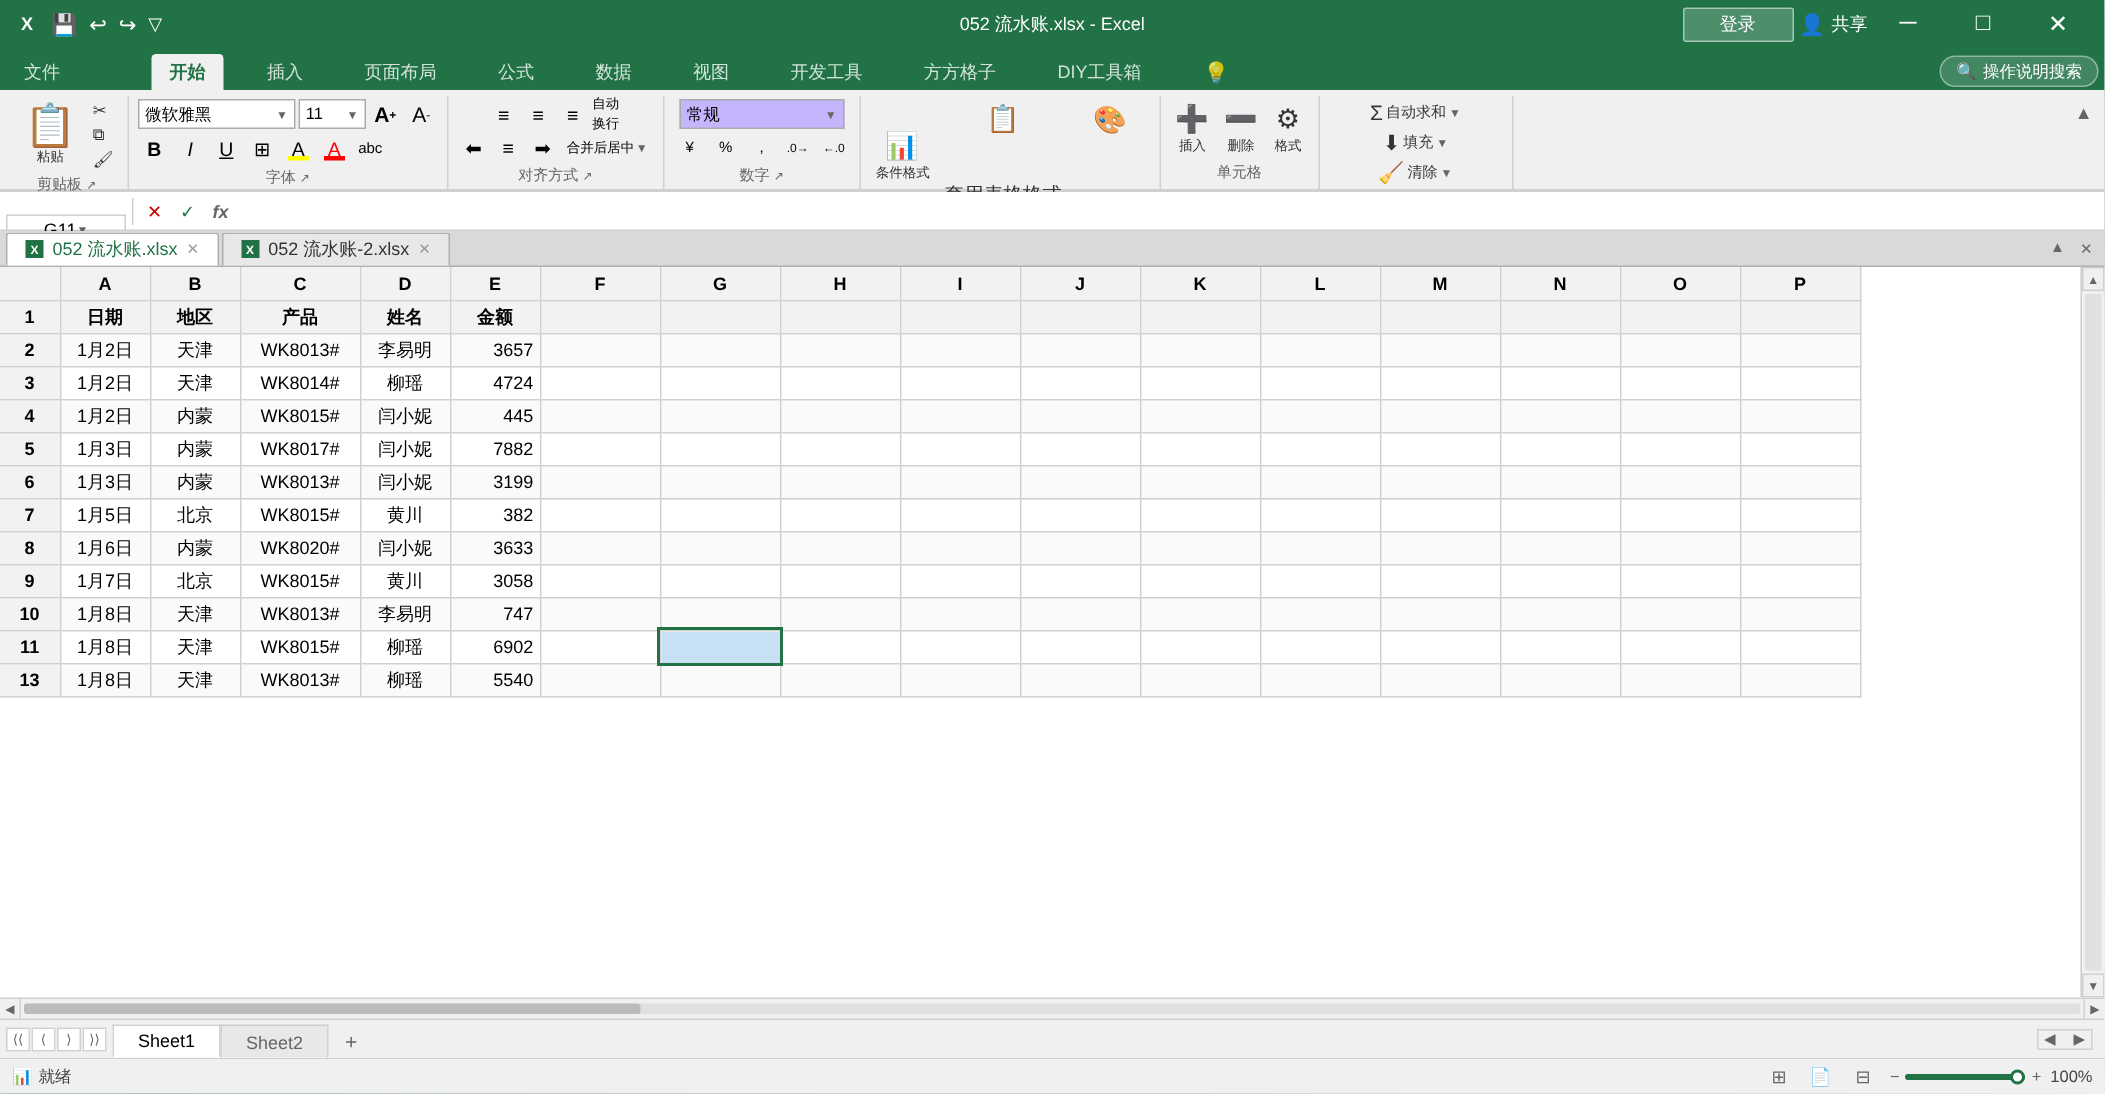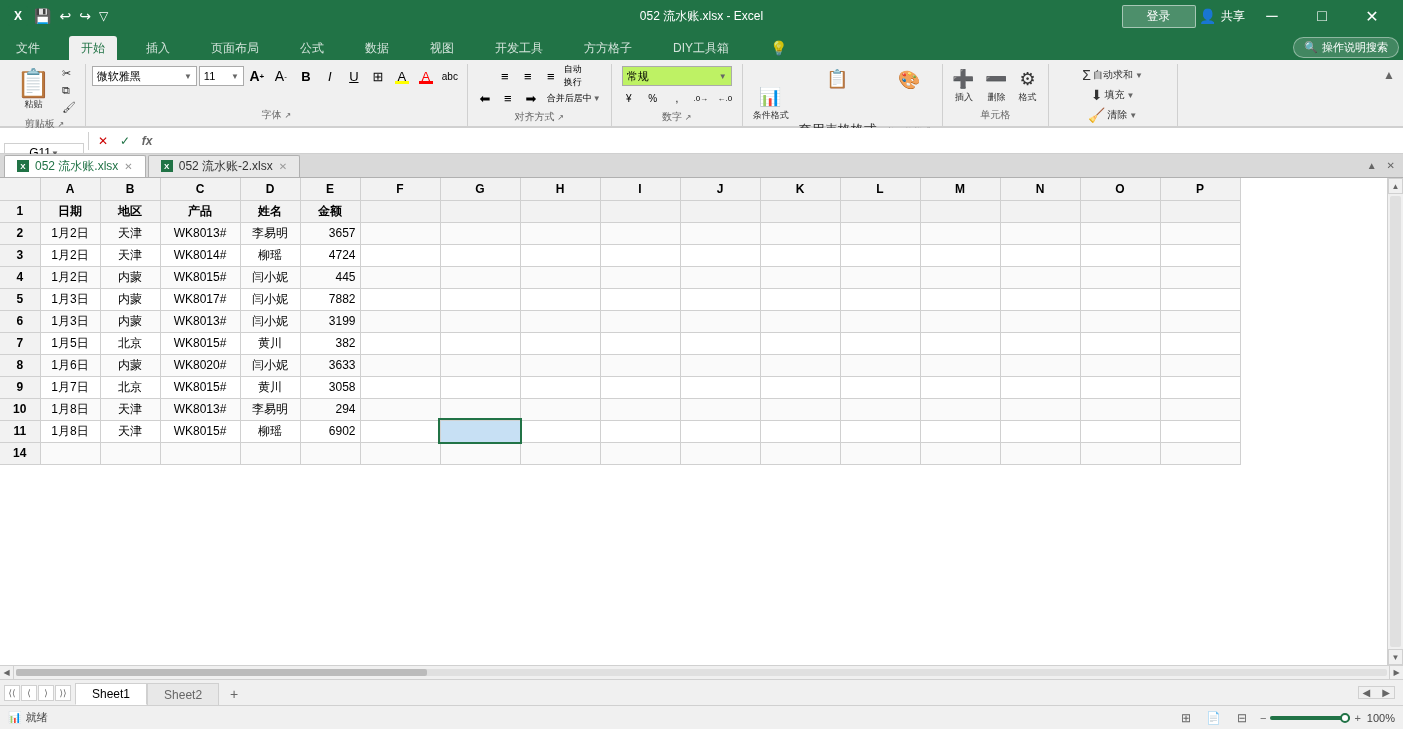--- a/index.html
+++ b/index.html
@@ -69,7 +69,8 @@
     .ribbon-tab.active {
       background: #f0f0f0;
       color: #217346;
-      font-weight: normal;
+      font-weight: bold;
+      margin-left: 32px;
     }
     .ribbon-search {
       margin-left: auto;

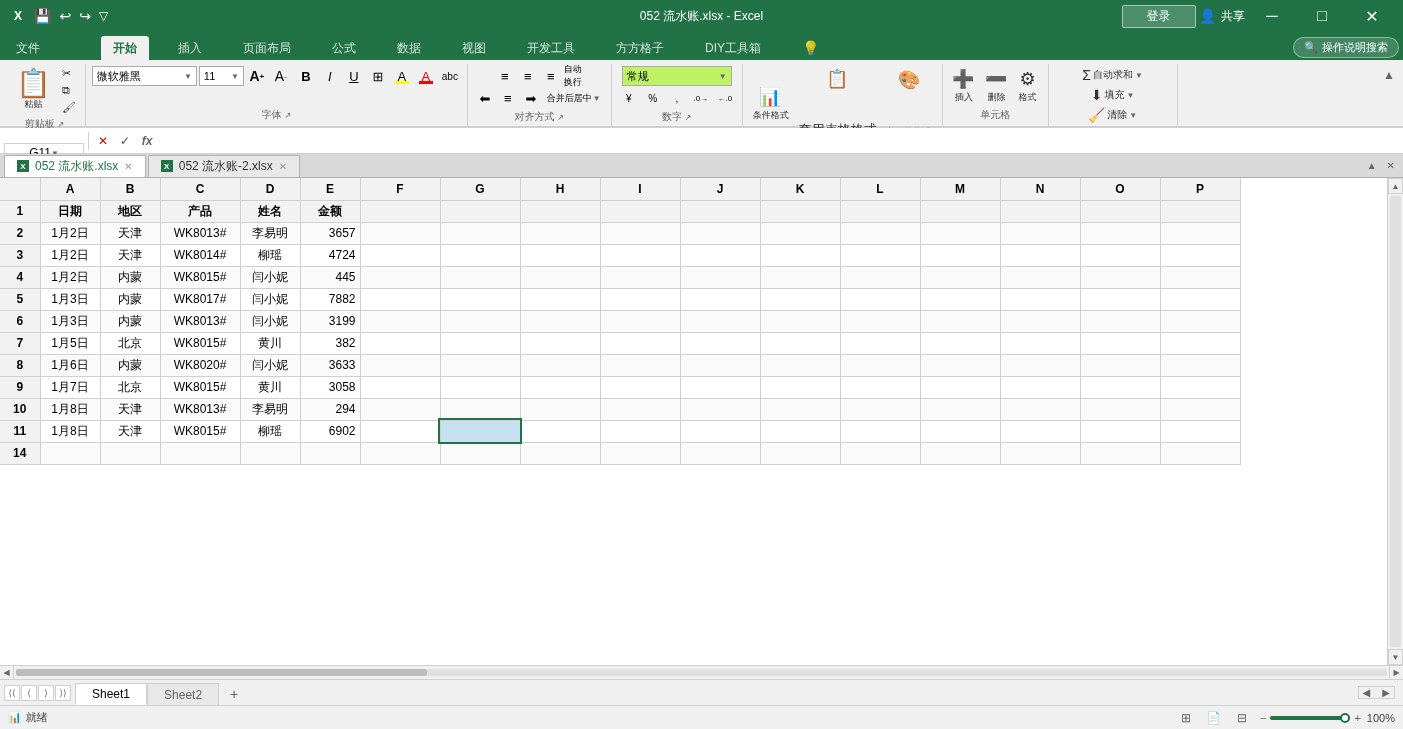--- a/index.html
+++ b/index.html
@@ -503,7 +503,7 @@
     </div>
 
     <div class="ribbon-group">
-      <div class="ribbon-group-content" style="flex-direction:row;align-items:flex-start;gap:3px;">
+      <div class="ribbon-group-content" style="flex-direction:column;align-items:flex-start;gap:3px;">
         <div class="font-controls-row">
           <div class="font-name-box">
             <span>微软雅黑</span>

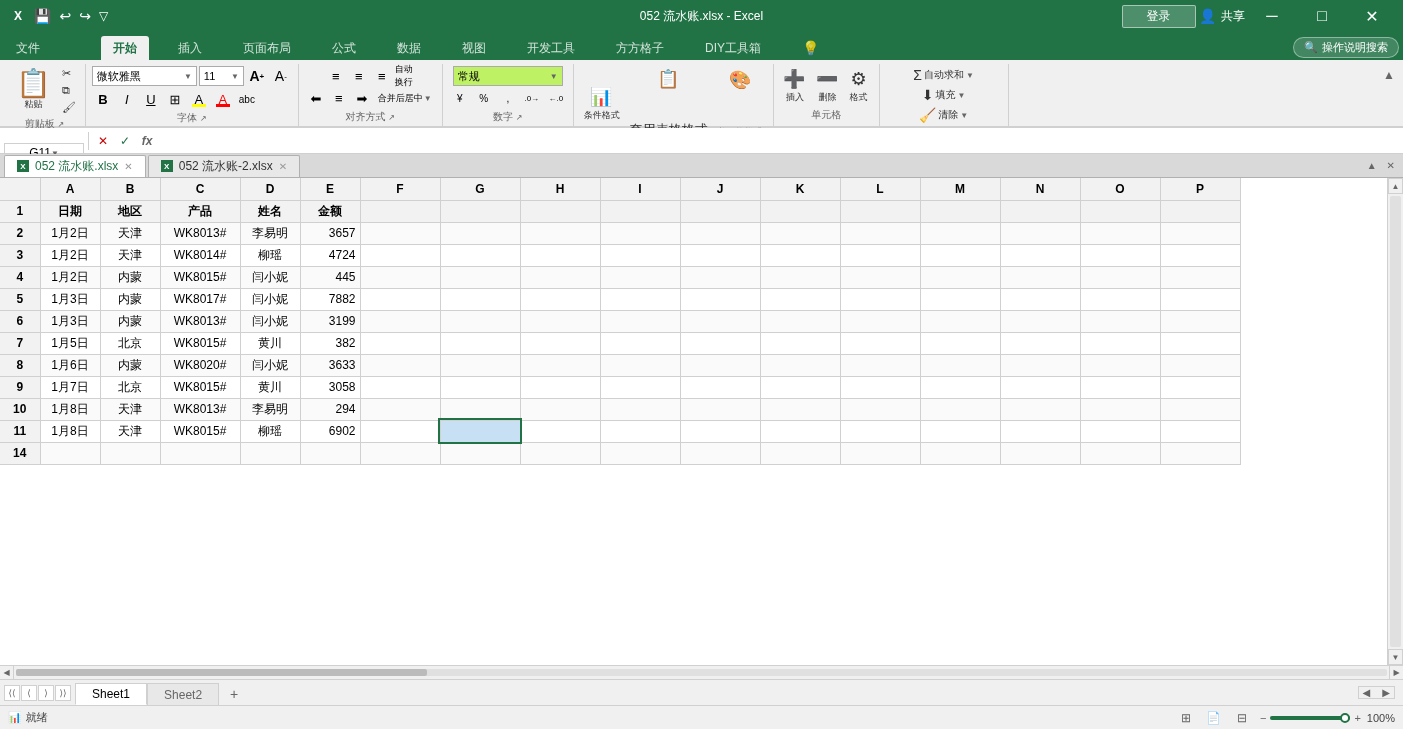--- a/index.html
+++ b/index.html
@@ -425,7 +425,7 @@
     .number-box {
       width: 110px; height: 20px;
       border: 1px solid #ababab;
-      background: #bef264;
+      background: #c4b5fd;
       display: flex; align-items: center; justify-content: space-between;
       padding: 0 4px; font-size: 11px; cursor: pointer;
     }

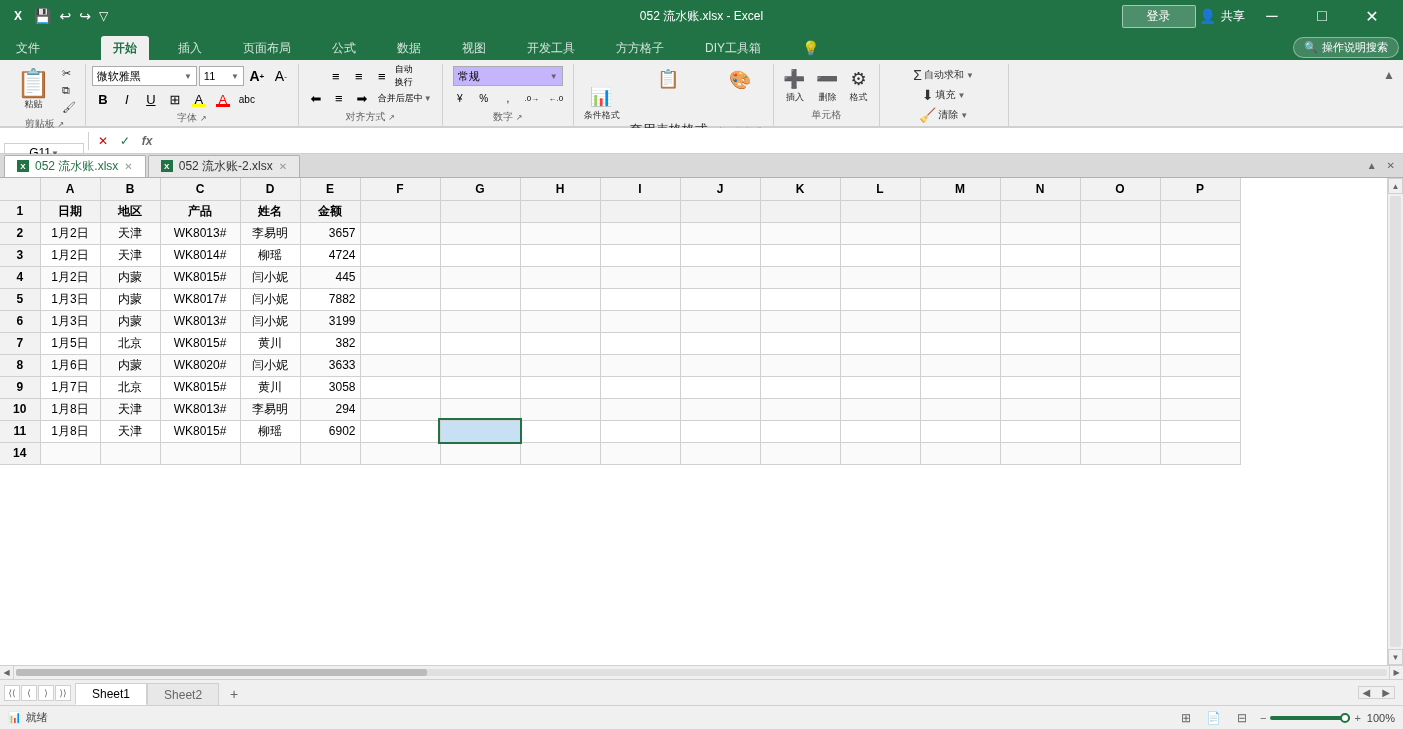--- a/index.html
+++ b/index.html
@@ -901,7 +901,7 @@
                   <td class="center-cell">天津</td>
                   <td class="center-cell">WK8013#</td>
                   <td class="center-cell">李易明</td>
-                  <td class="num-cell">294</td>
+                  <td class="num-cell">747</td>
                   <td></td>
                   <td></td>
                   <td></td>

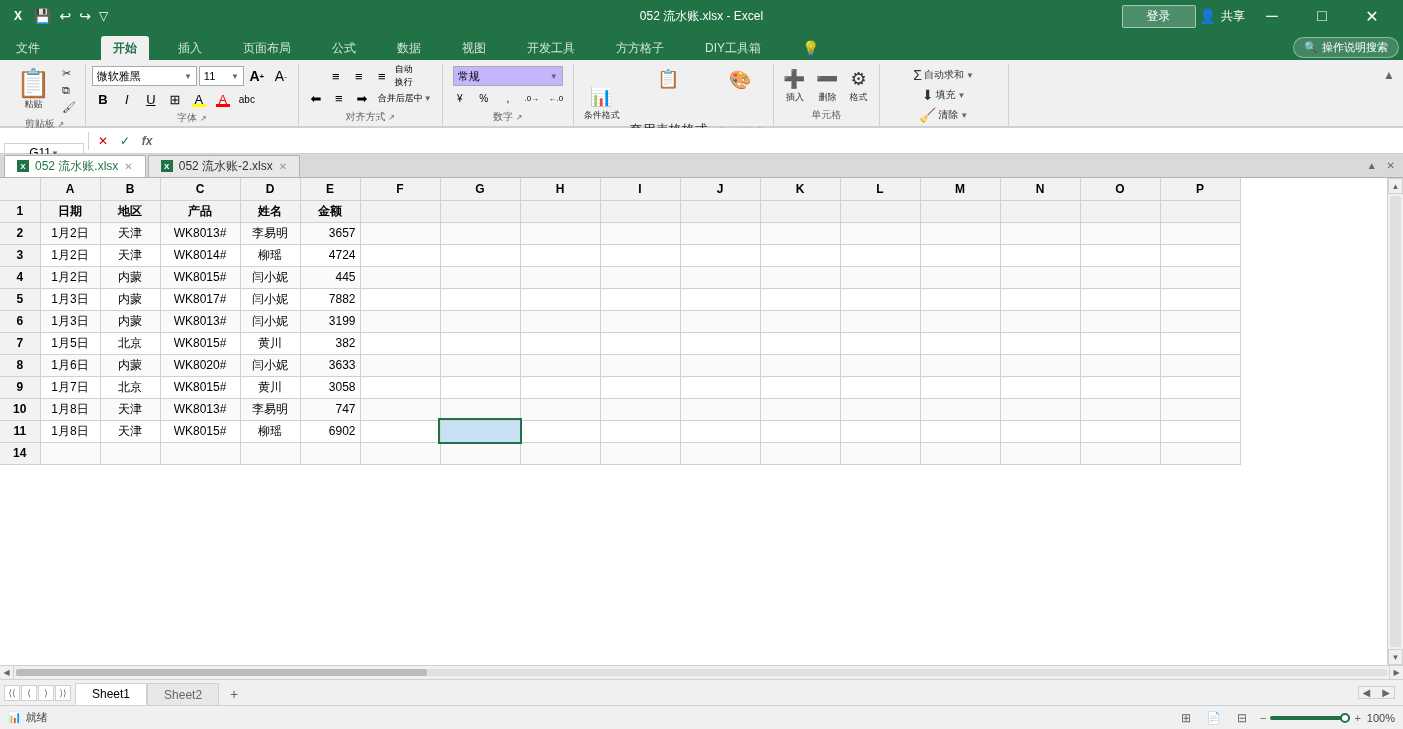--- a/index.html
+++ b/index.html
@@ -934,6 +934,25 @@
                   <td></td>
                 </tr>
                 <tr>
+                  <td class="header-cell" style="text-align:center;background:#f2f2f2;">13</td>
+                  <td class="center-cell">1月8日</td>
+                  <td class="center-cell">天津</td>
+                  <td class="center-cell">WK8013#</td>
+                  <td class="center-cell">柳瑶</td>
+                  <td class="num-cell">5540</td>
+                  <td></td>
+                  <td></td>
+                  <td></td>
+                  <td></td>
+                  <td></td>
+                  <td></td>
+                  <td></td>
+                  <td></td>
+                  <td></td>
+                  <td></td>
+                  <td></td>
+                </tr>
+                <tr>
                   <td class="header-cell" style="text-align:center;background:#f2f2f2;">14</td>
                   <td></td>
                   <td></td>

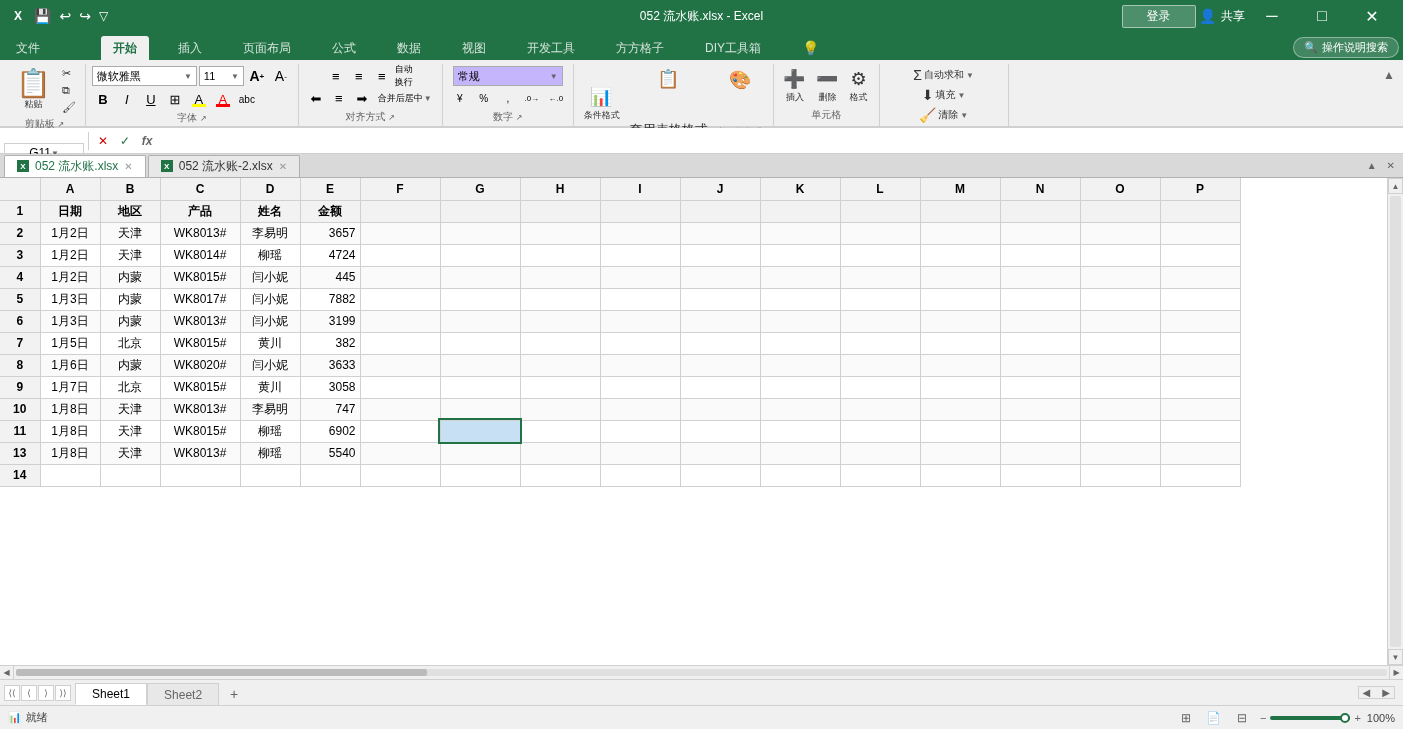--- a/index.html
+++ b/index.html
@@ -952,25 +952,6 @@
                   <td></td>
                   <td></td>
                 </tr>
-                <tr>
-                  <td class="header-cell" style="text-align:center;background:#f2f2f2;">14</td>
-                  <td></td>
-                  <td></td>
-                  <td></td>
-                  <td></td>
-                  <td></td>
-                  <td></td>
-                  <td></td>
-                  <td></td>
-                  <td></td>
-                  <td></td>
-                  <td></td>
-                  <td></td>
-                  <td></td>
-                  <td></td>
-                  <td></td>
-                  <td></td>
-                </tr>
               </tbody>
             </table>
           </div>

